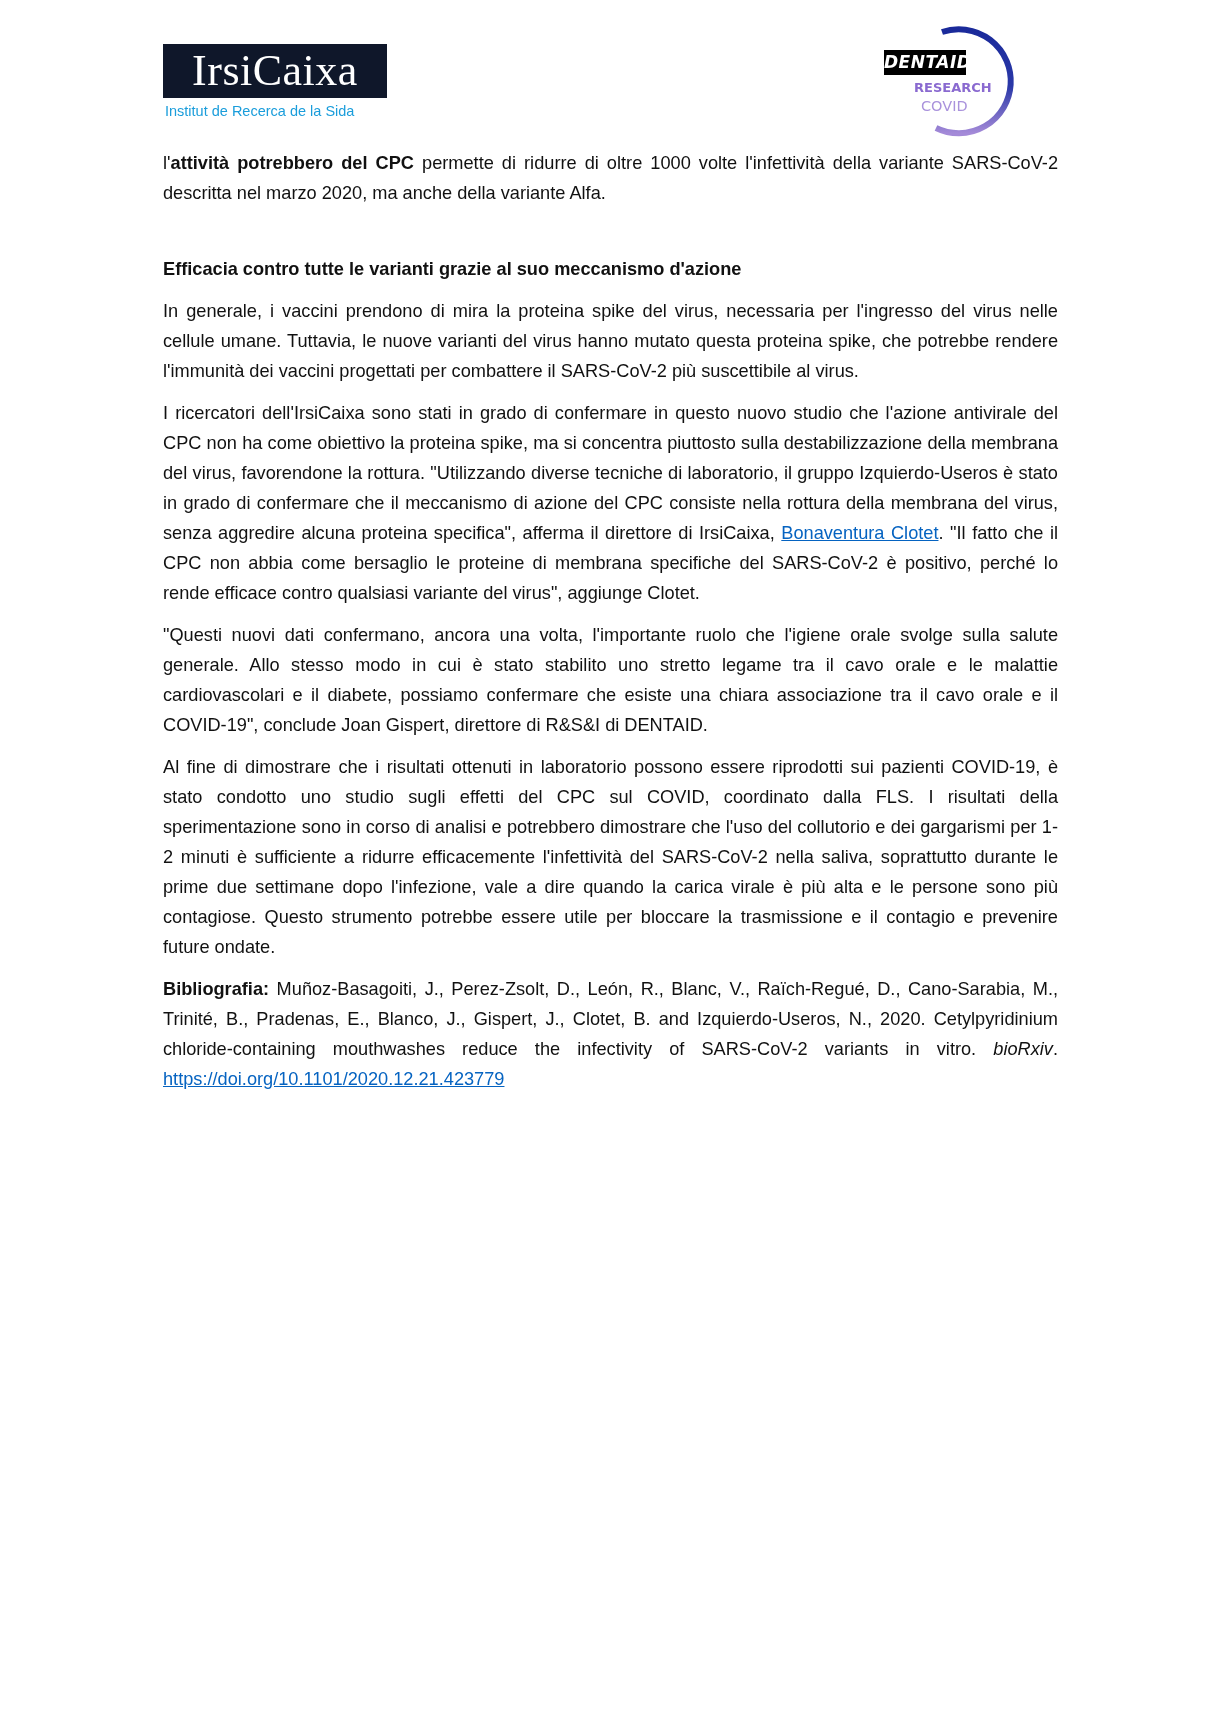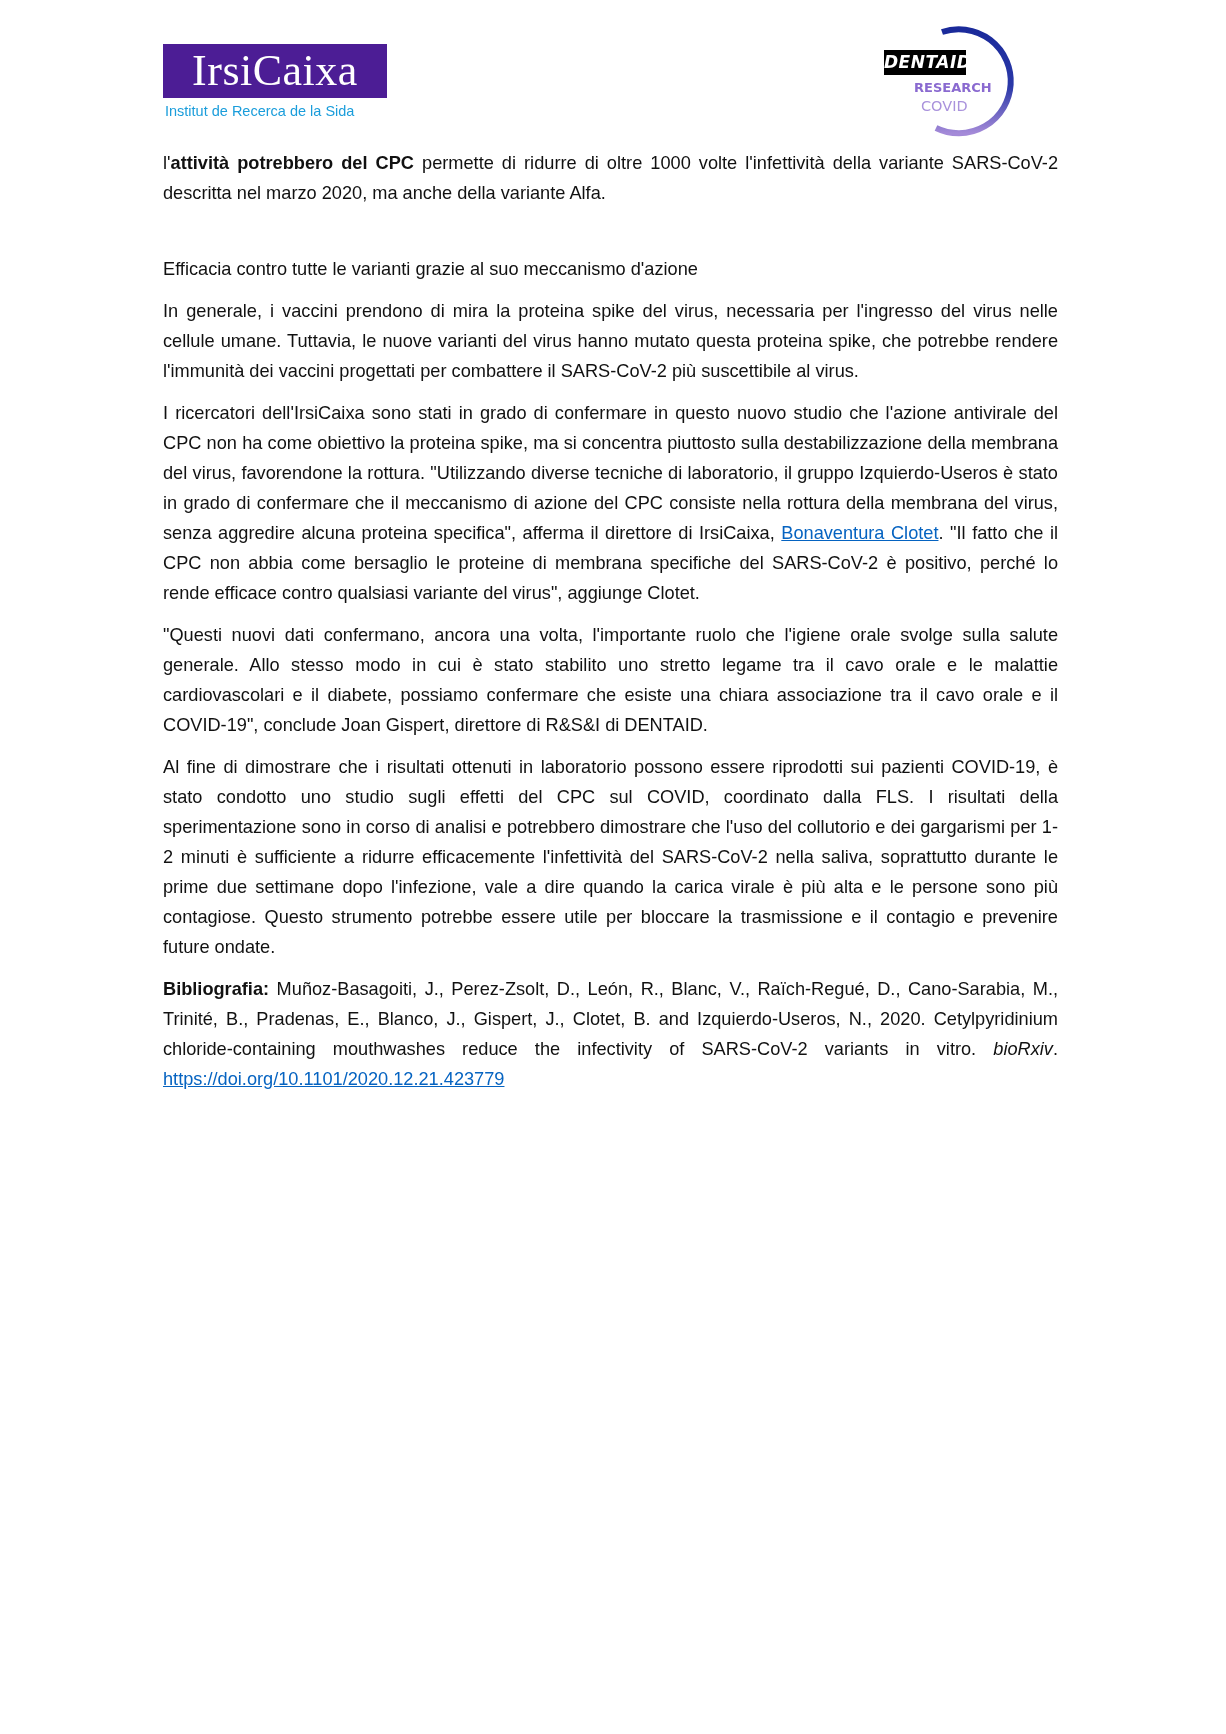--- a/index.html
+++ b/index.html
@@ -11,7 +11,7 @@
     .header { position: absolute; left: 0; top: 0; width: 1226px; height: 150px; }
     .irsi-logo { position: absolute; left: 163px; top: 44px; width: 224px; }
     .irsi-box {
-      background: #4c1d95; height: 54px; width: 224px;
+      background: #0f172a; height: 54px; width: 224px;
       display: flex; align-items: center; justify-content: center;
       color: #ffffff; font-family: "Liberation Serif", "DejaVu Serif", serif;
       font-size: 44px; line-height: 54px; letter-spacing: 0.5px;

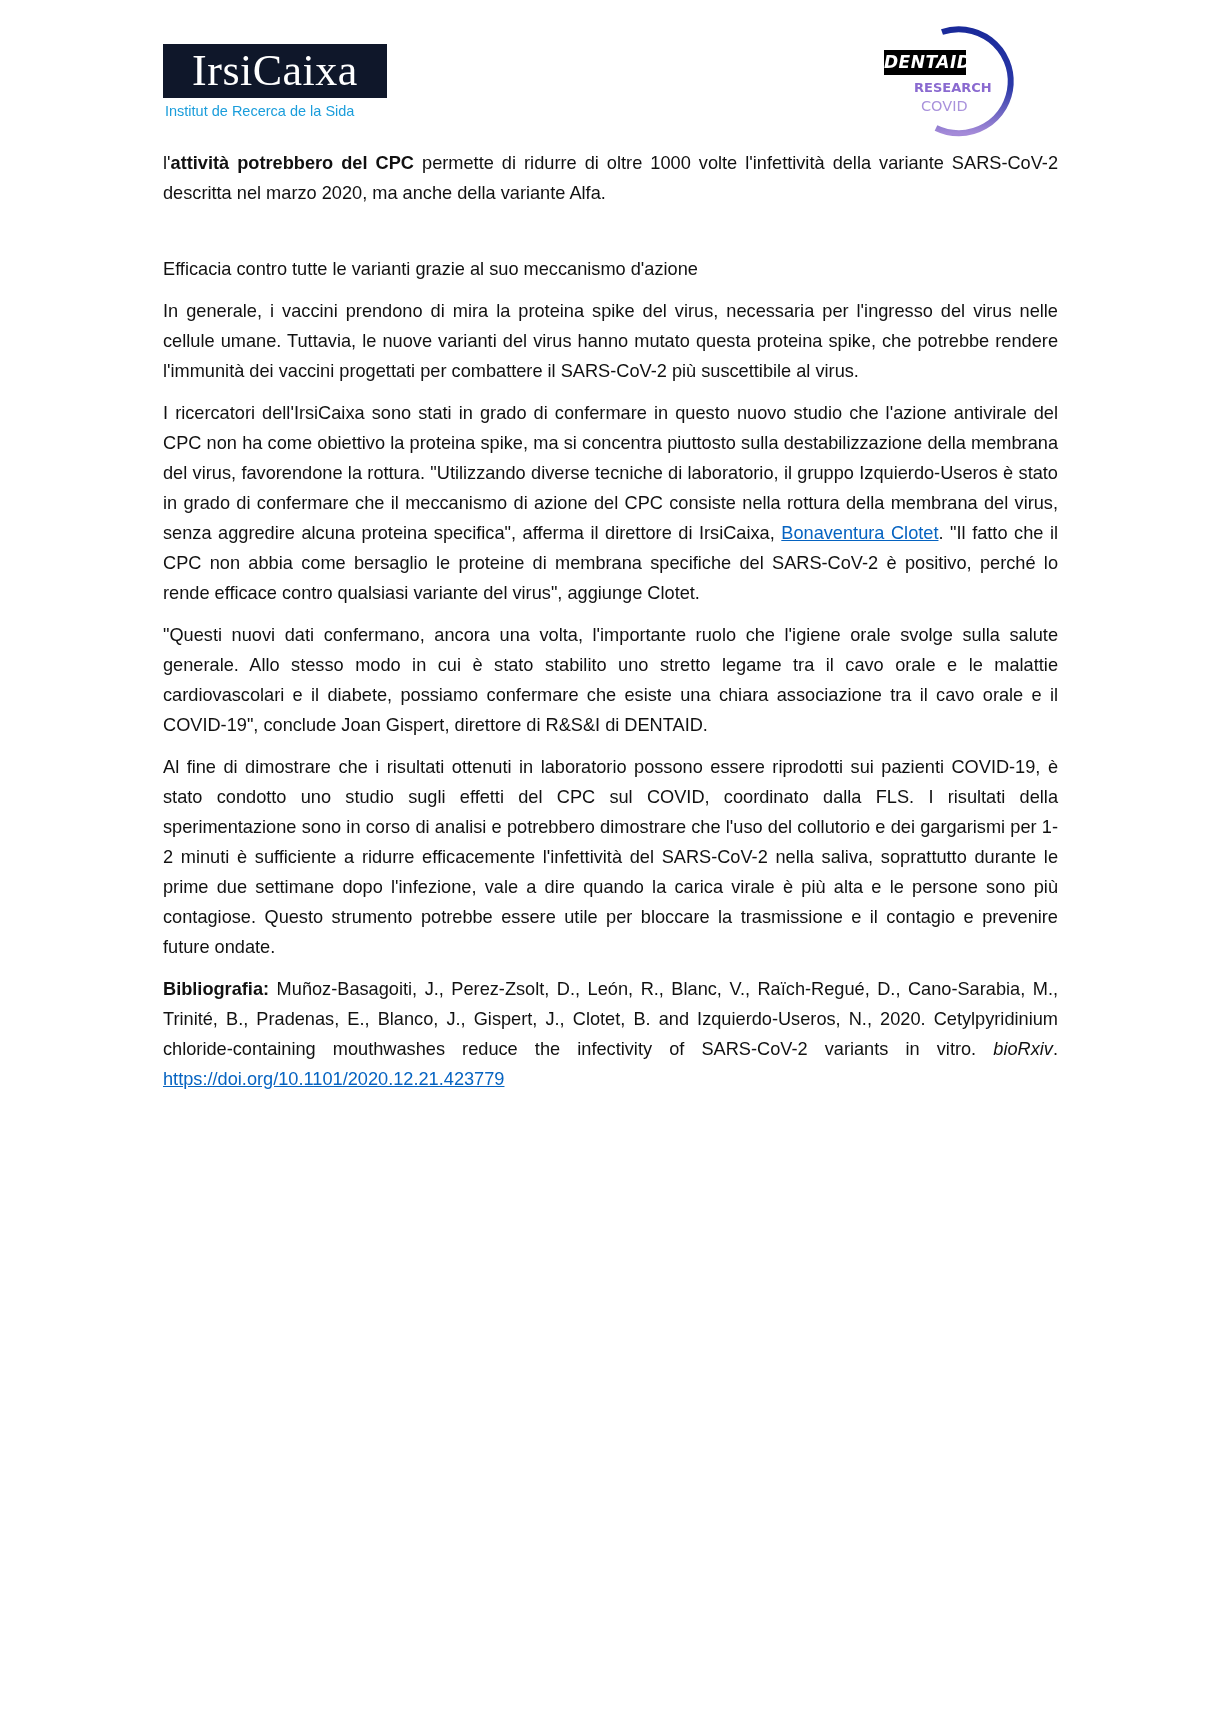--- a/index.html
+++ b/index.html
@@ -43,7 +43,7 @@
       font-size: 18.2px; line-height: 30px; color: #111;
     }
     .content p { margin: 0 0 12px 0; text-align: justify; }
-    .content .heading { font-weight: normal; margin-top: 46px; margin-bottom: 12px; }
+    .content .heading { font-weight: bold; margin-top: 46px; margin-bottom: 12px; }
     .content b { font-weight: bold; }
     .content a { color: #0563c1; text-decoration: underline; }
     .content i { font-style: italic; }

